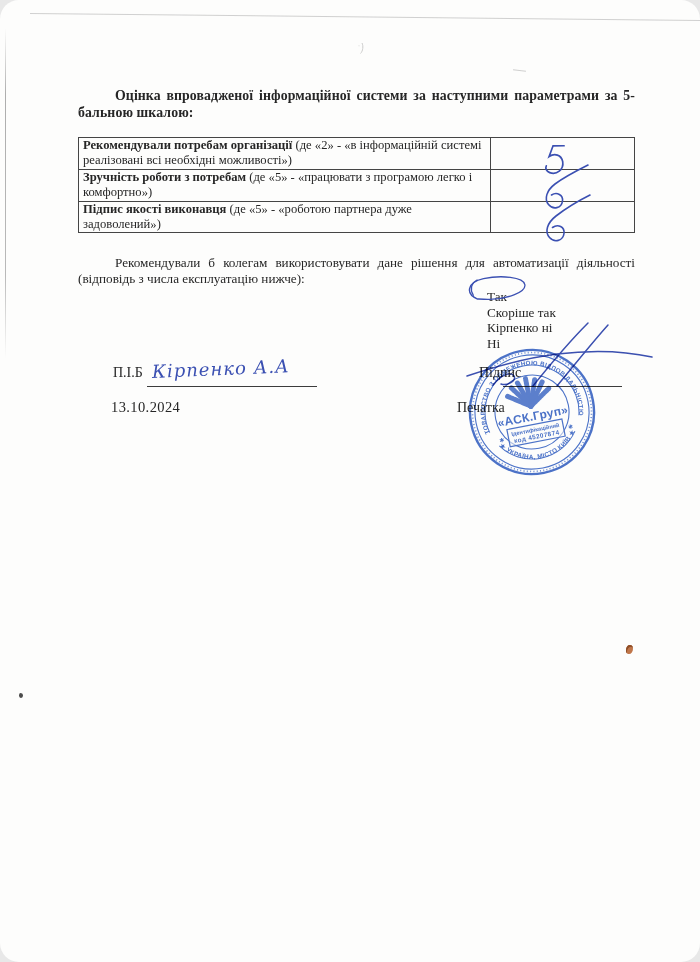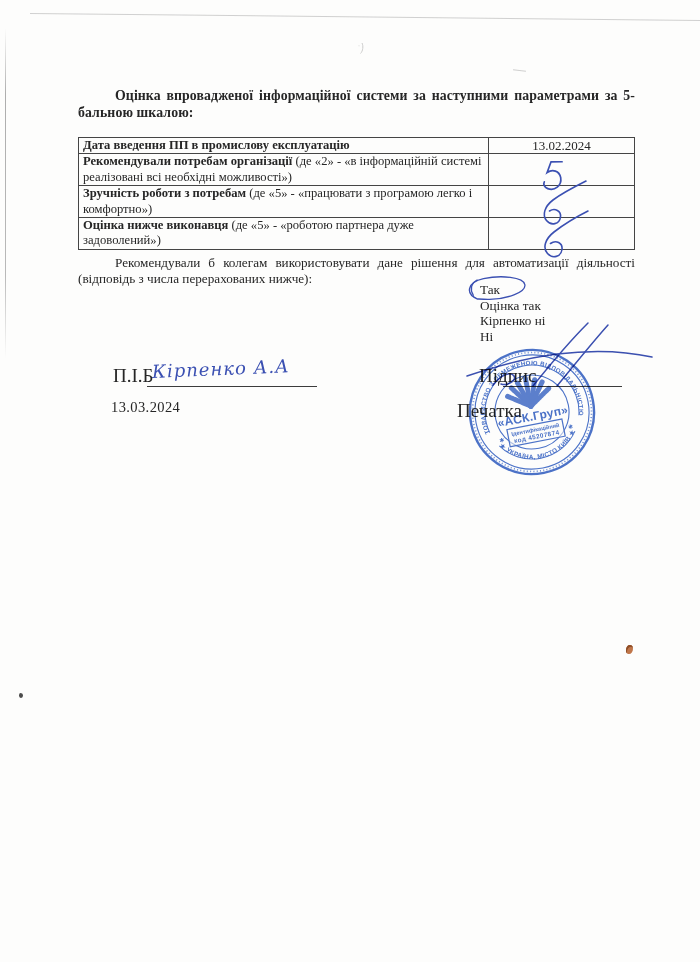--- a/index.html
+++ b/index.html
@@ -7,7 +7,7 @@
   .page{
     position:relative;width:700px;height:962px;margin:0 auto;
     background:#fdfdfc;overflow:hidden;
-    font-family:"Liberation Serif", serif;color:#262626;
+    font-family:"Liberation Serif", serif;color:#262626;border-radius:19px;
   }
   
   .scan-top-line{position:absolute;left:30px;top:13px;width:672px;height:1px;

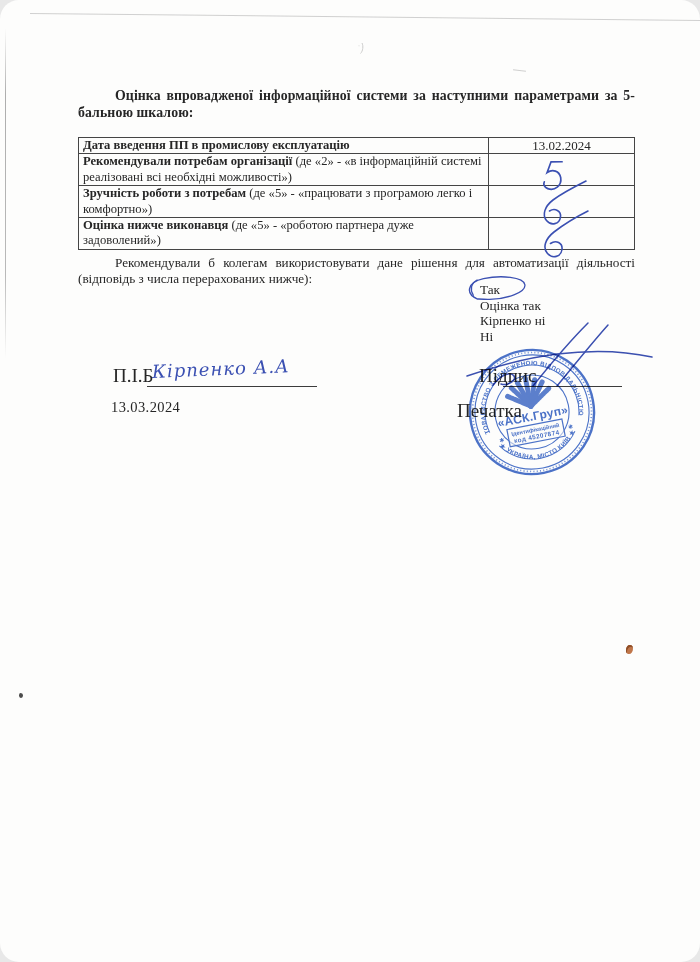--- a/index.html
+++ b/index.html
@@ -77,10 +77,6 @@
 
   <table class="eval">
     <tbody>
-      <tr>
-        <td class="c-label"><b>Дата введення ПП в промислову експлуатацію</b><span></span></td>
-        <td class="c-value"><span>13.02.2024</span></td>
-      </tr>
       <tr>
         <td class="c-label"><b>Рекомендували потребам організації</b><span> (де «2» - «в інформаційній системі реалізовані всі необхідні можливості»)</span></td>
         <td class="c-value">

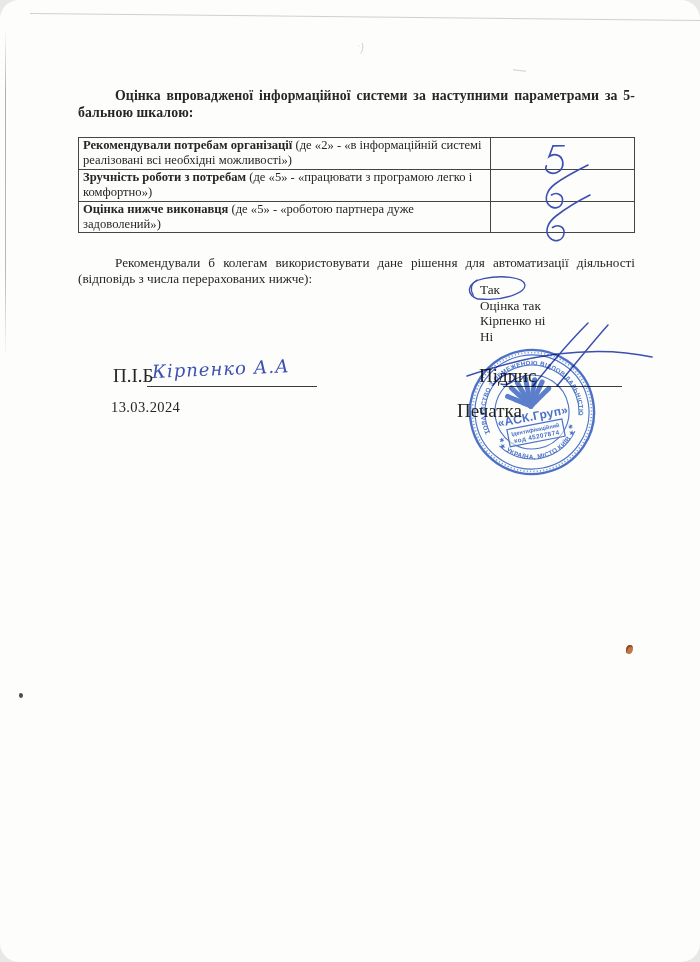--- a/index.html
+++ b/index.html
@@ -98,7 +98,7 @@
         </td>
       </tr>
       <tr>
-        <td class="c-label"><b>Оцінка нижче виконавця</b><span> (де «5» - «роботою партнера дуже задоволений»)</span></td>
+        <td class="c-label"><b>Підпис якості виконавця</b><span> (де «5» - «роботою партнера дуже задоволений»)</span></td>
         <td class="c-value">
           <span class="visually-hidden">5</span>
           <svg width="90" height="46" viewBox="0 0 90 46">

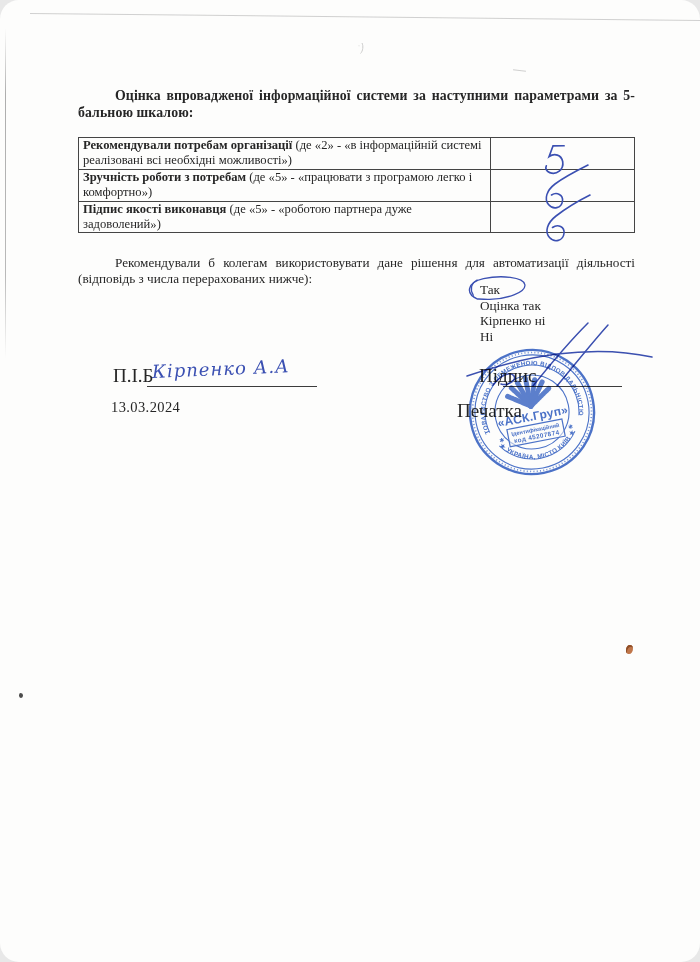--- a/index.html
+++ b/index.html
@@ -109,7 +109,7 @@
     </tbody>
   </table>
 
-  <p class="recommend">Рекомендували б колегам використовувати дане рішення для автоматизації діяльності (відповідь з числа перерахованих нижче):</p>
+  <p class="recommend">Рекомендували б колегам використовувати дане рішення для автоматизації діяльності (відповідь з числа експлуатацію нижче):</p>
   <ul class="options">
     <li>Так</li>
     <li>Оцінка так</li>

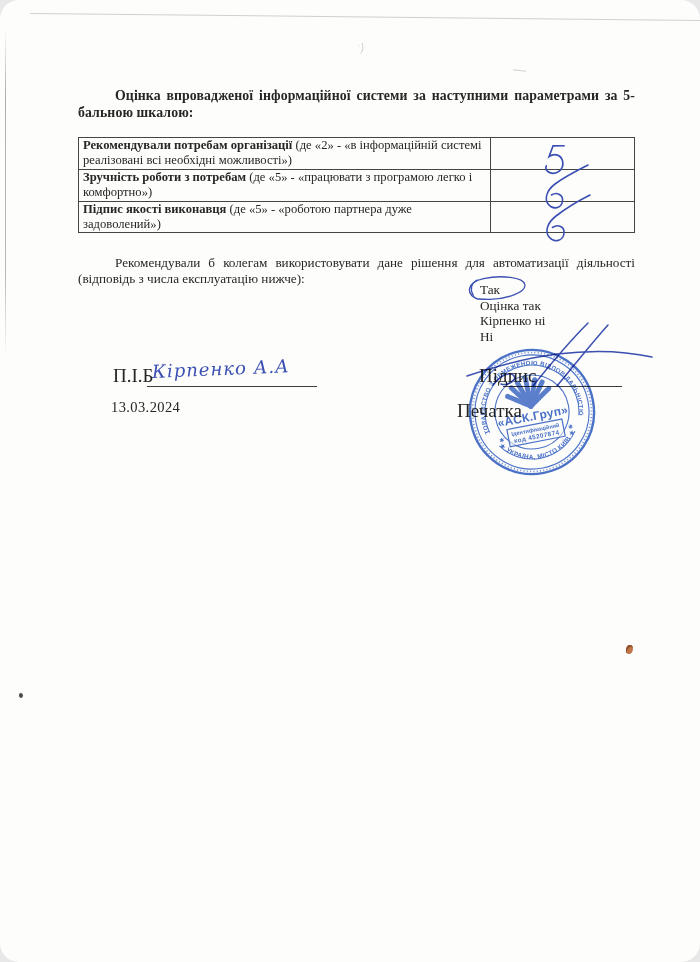--- a/index.html
+++ b/index.html
@@ -34,7 +34,7 @@
   
   .recommend{position:absolute;left:78px;top:255px;width:557px;margin:0;
     font-size:13.2px;line-height:16.2px;text-align:justify;text-indent:37px;}
-  ul.options{position:absolute;left:479px;top:281px;margin:1px;padding:0;list-style:none;
+  ul.options{position:absolute;left:479px;top:281px;margin:8px;padding:0;list-style:none;
     font-size:13.2px;line-height:15.7px;}
   .option-oval{position:absolute;left:461px;top:274px;overflow:visible;}
 

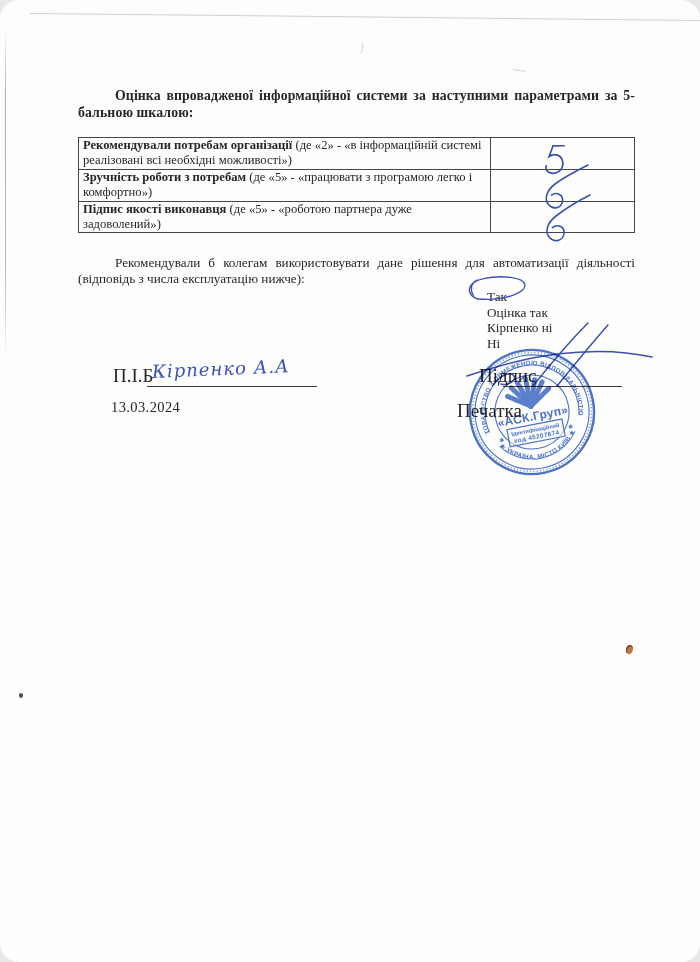--- a/index.html
+++ b/index.html
@@ -112,7 +112,7 @@
   <p class="recommend">Рекомендували б колегам використовувати дане рішення для автоматизації діяльності (відповідь з числа експлуатацію нижче):</p>
   <ul class="options">
     <li>Так</li>
-    <li>Оцінка так</li>
+    <li>Скоріше так</li>
     <li>Кірпенко ні</li>
     <li>Ні</li>
   </ul>

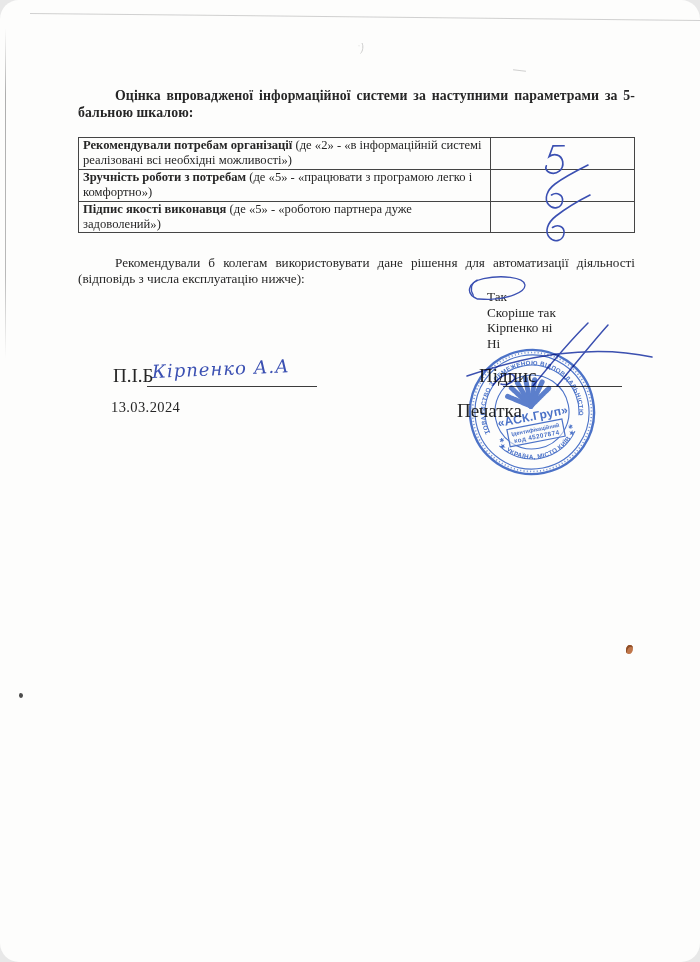--- a/index.html
+++ b/index.html
@@ -39,7 +39,7 @@
   .option-oval{position:absolute;left:461px;top:274px;overflow:visible;}
 
   
-  .lbl{position:absolute;font-size:19px;}
+  .lbl{position:absolute;font-size:14px;}
   #lbl-name{left:113px;top:365px;}
   #lbl-sign{left:479px;top:365px;}
   #lbl-date{left:111px;top:399px;font-size:14.5px;letter-spacing:.4px;}

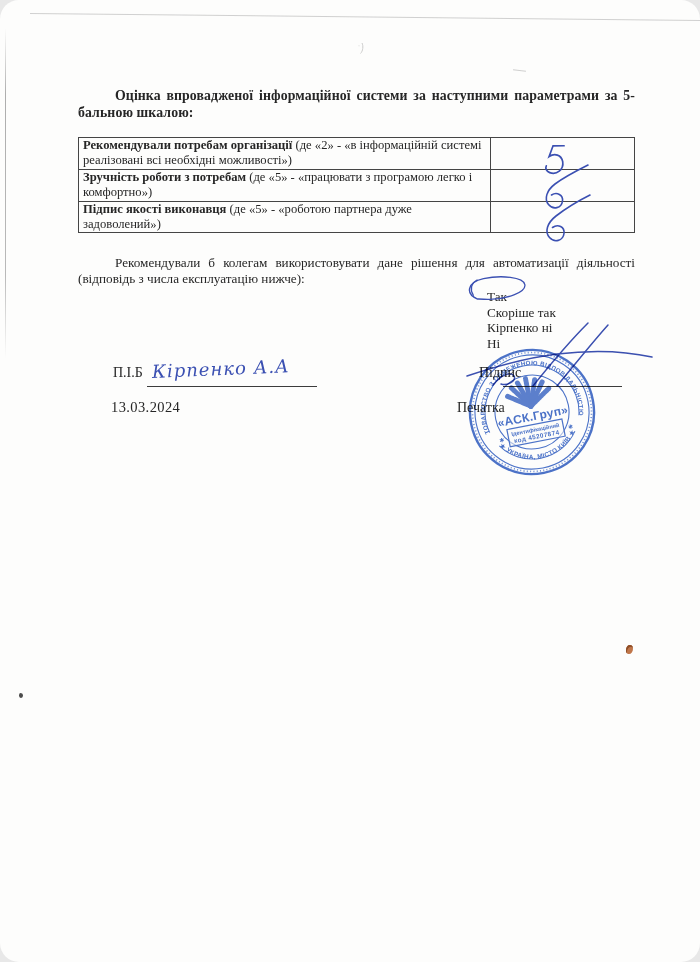--- a/index.html
+++ b/index.html
@@ -130,7 +130,7 @@
   <span class="lbl" id="lbl-sign">Підпис</span>
   <div class="uline" id="uline-sign"></div>
 
-  <span class="lbl" id="lbl-date">13.03.2024</span>
+  <span class="lbl" id="lbl-date">13.10.2024</span>
   <span class="lbl" id="lbl-stamp">Печатка</span>
 
   <svg class="stamp" viewBox="0 0 132 132" font-family="&quot;Liberation Sans&quot;, sans-serif">

